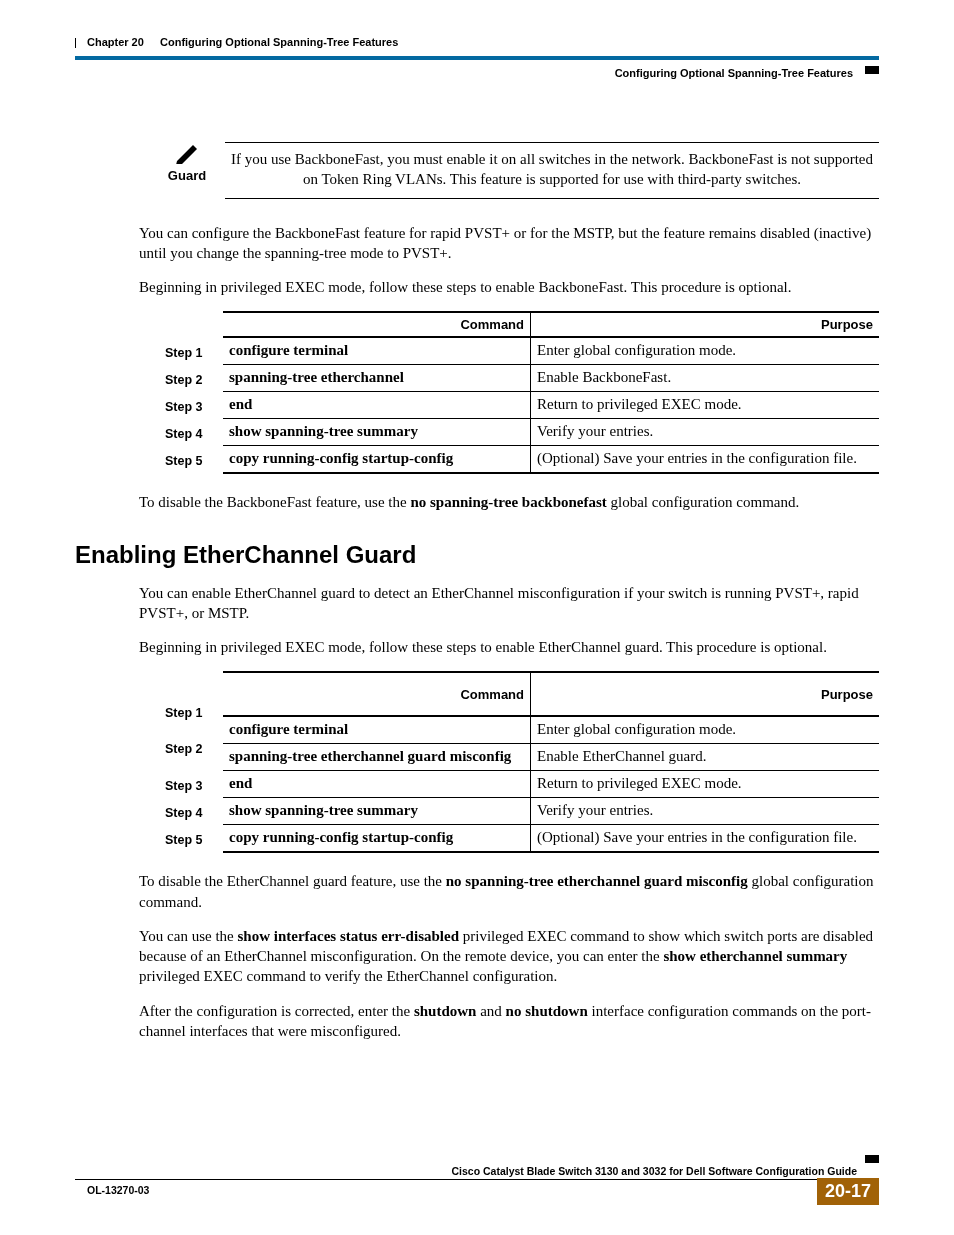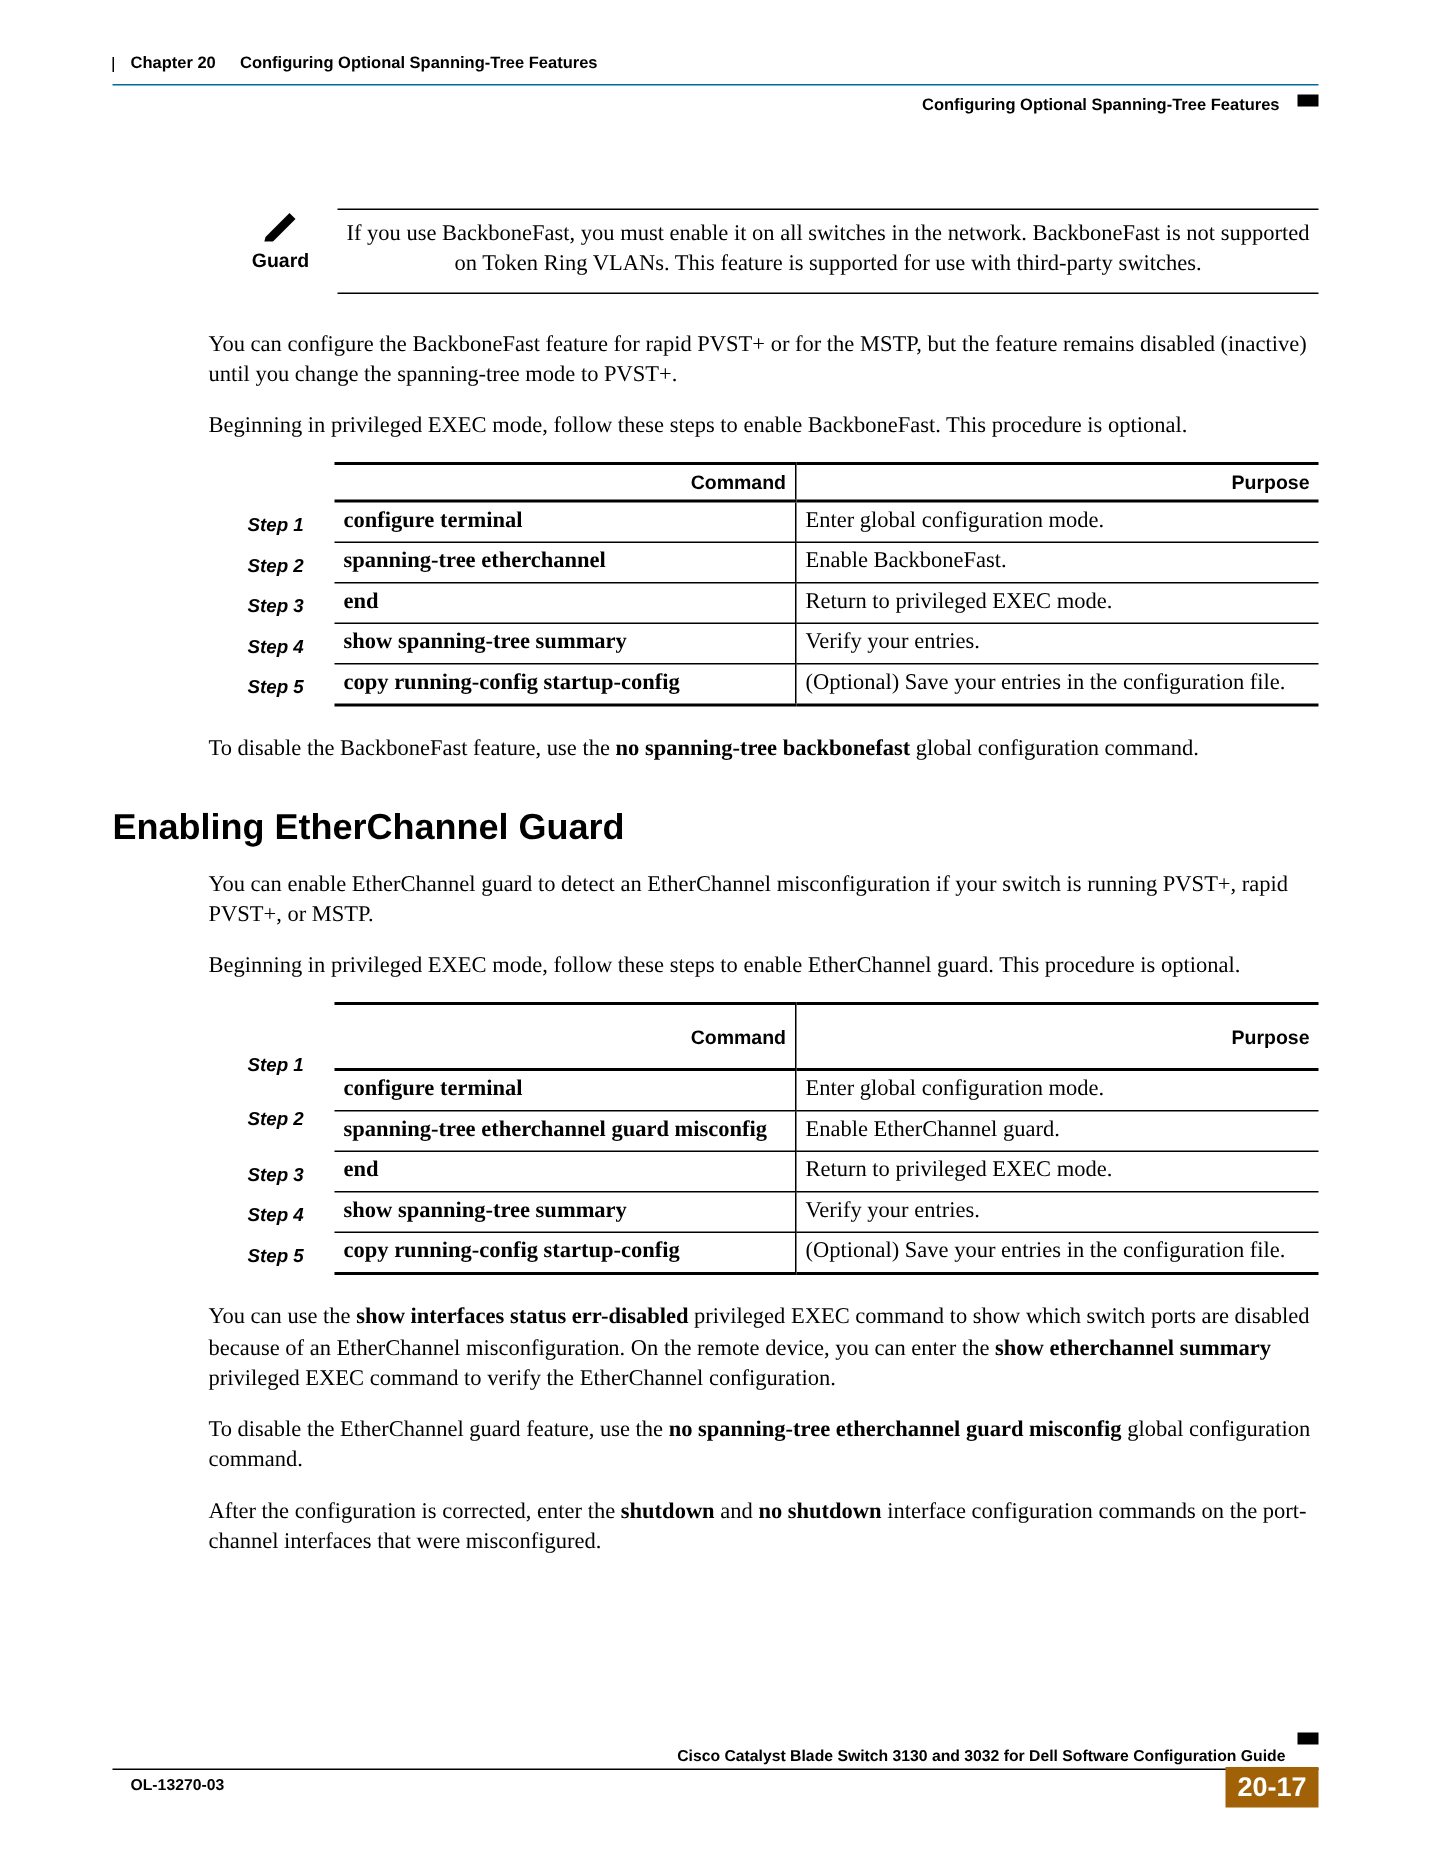--- a/index.html
+++ b/index.html
@@ -20,7 +20,7 @@
 .header-row {
   position: relative;
   height: 18px;
-  border-bottom: 1px solid #0369a1;
+  border-bottom: 4px solid #0369a1;
   margin-bottom: 4px;
 }
 .header-row .tick-left {

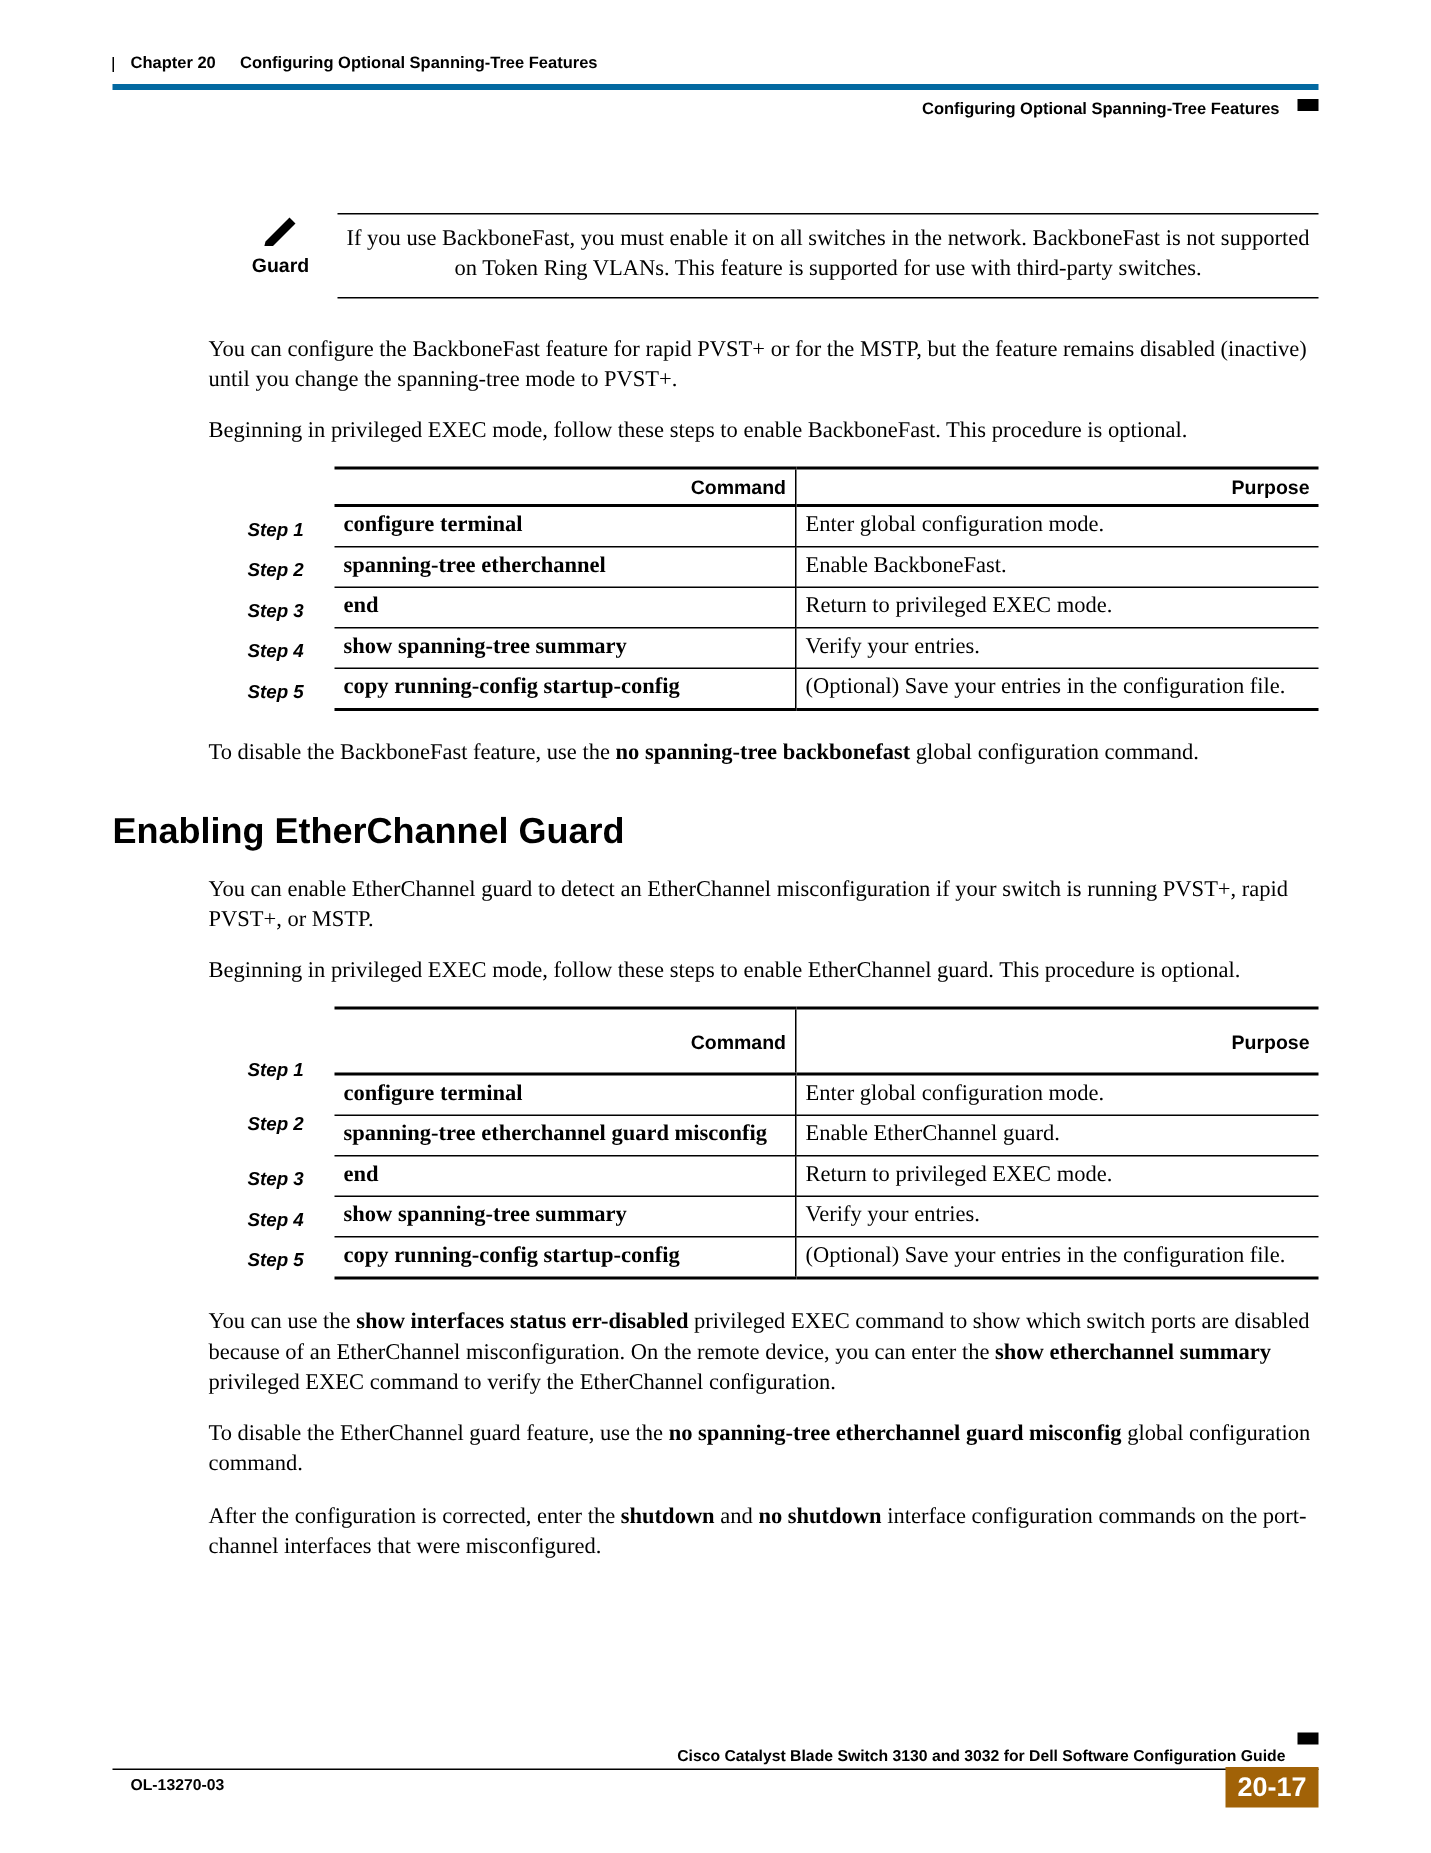--- a/index.html
+++ b/index.html
@@ -106,7 +106,6 @@
   font-family: Arial, Helvetica, sans-serif;
   font-weight: bold;
   font-size: 12.5px;
-  font-style: italic;
 }
 .step-col .step-cell {
   height: 27px;

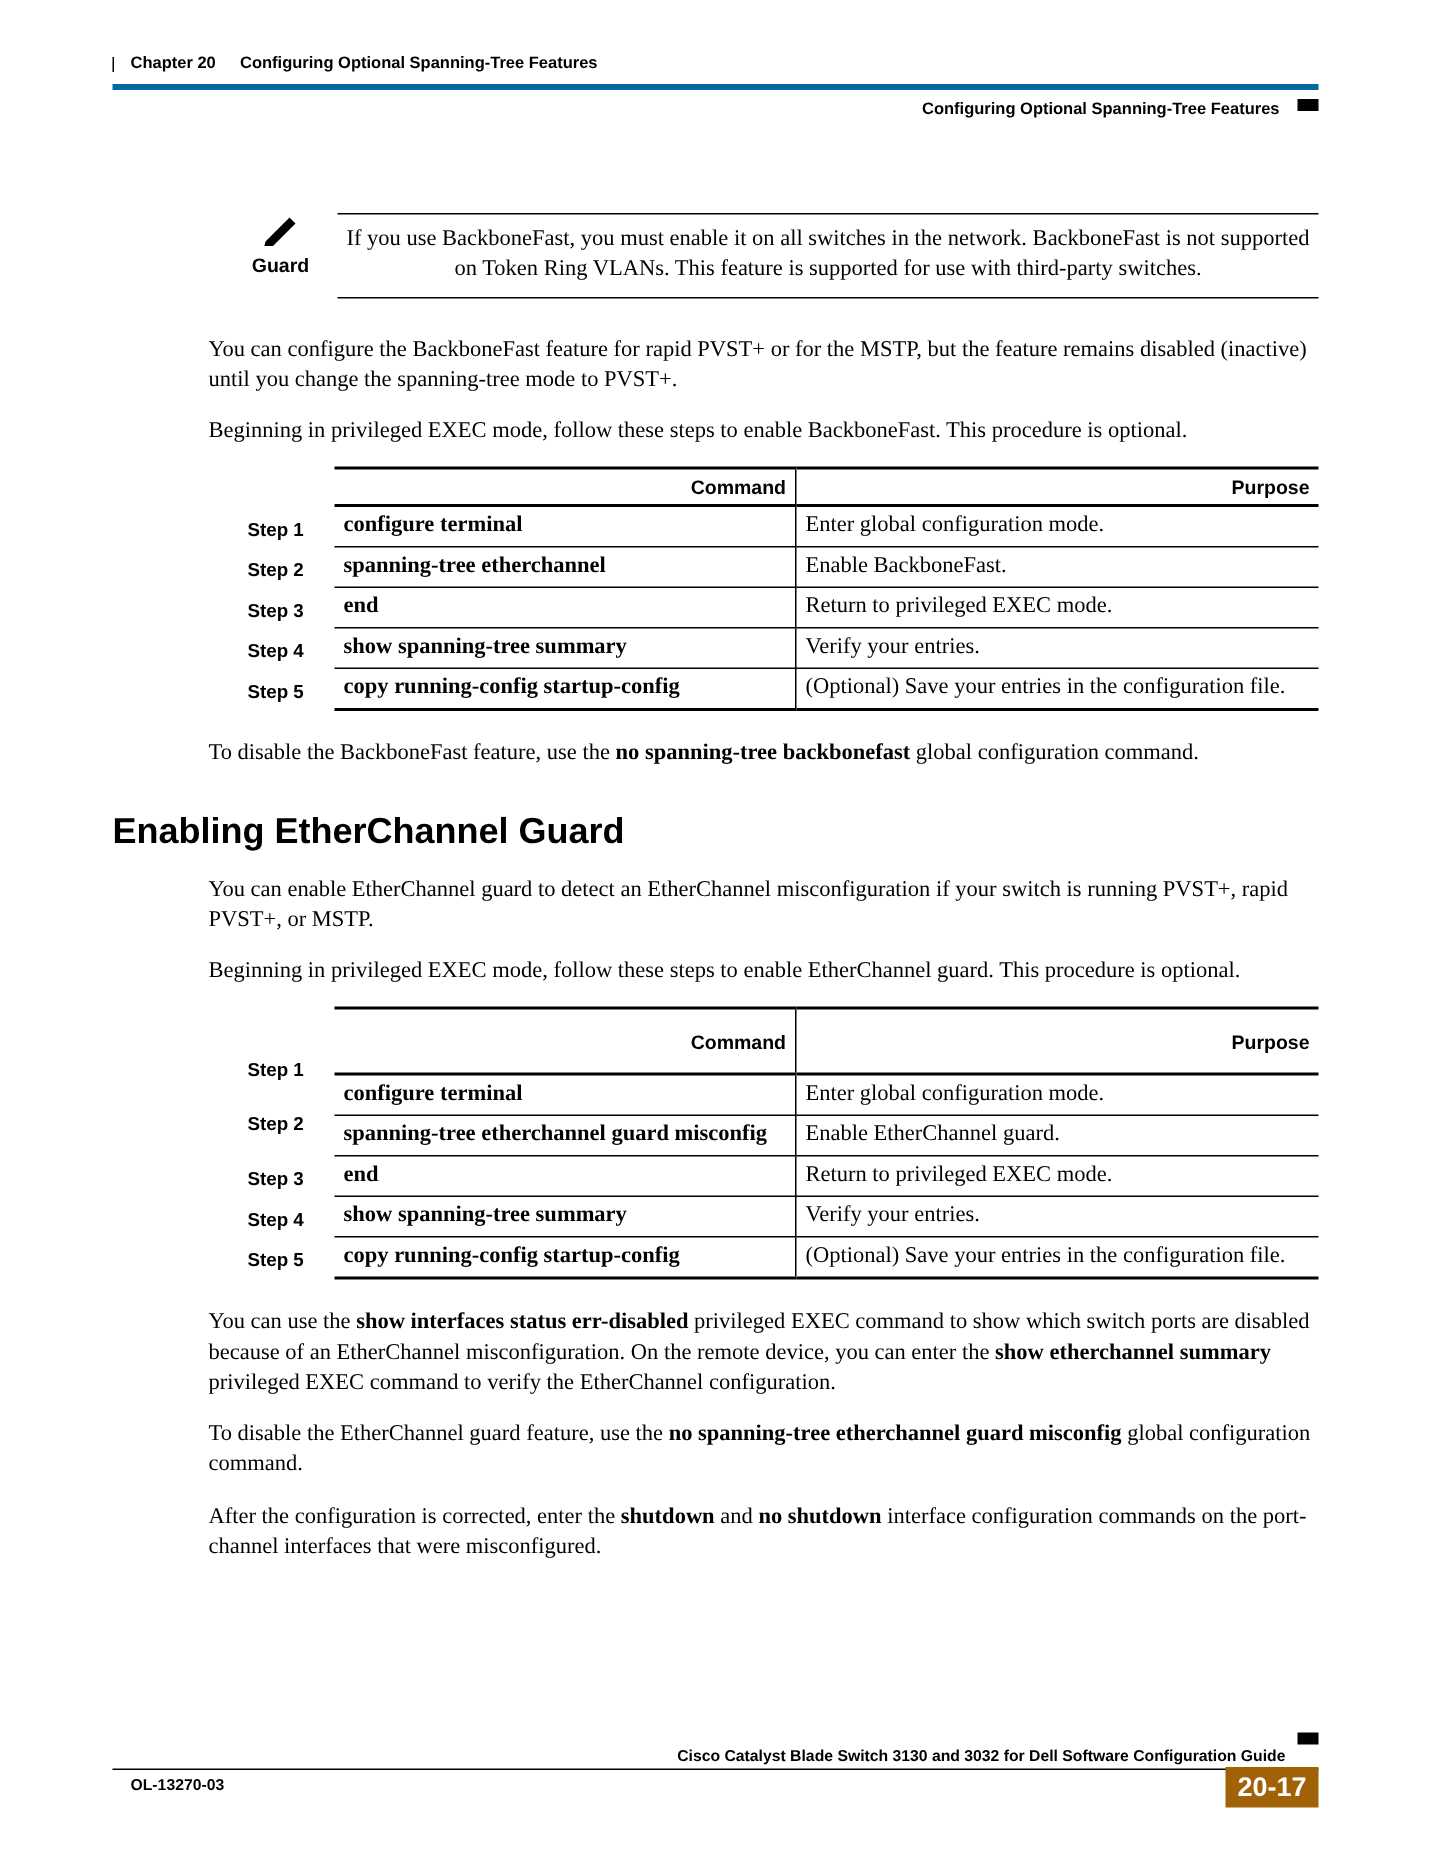--- a/index.html
+++ b/index.html
@@ -327,10 +327,10 @@
 
     <div class="body-text">
       <p>
-        <span>You can use the </span><span class="bold">show interfaces status err-disabled</span><span> privileged EXEC command to show which switch ports are disabled because of an EtherChannel misconfiguration. On the remote device, you can enter the </span><span class="bold">show etherchannel summary</span><span> privileged EXEC command to verify the EtherChannel configuration.</span>
+        <span>To disable the EtherChannel guard feature, use the </span><span class="bold">no spanning-tree etherchannel guard misconfig</span><span> global configuration command.</span>
       </p>
       <p>
-        <span>To disable the EtherChannel guard feature, use the </span><span class="bold">no spanning-tree etherchannel guard misconfig</span><span> global configuration command.</span>
+        <span>You can use the </span><span class="bold">show interfaces status err-disabled</span><span> privileged EXEC command to show which switch ports are disabled because of an EtherChannel misconfiguration. On the remote device, you can enter the </span><span class="bold">show etherchannel summary</span><span> privileged EXEC command to verify the EtherChannel configuration.</span>
       </p>
       <p>
         <span>After the configuration is corrected, enter the </span><span class="bold">shutdown</span><span> and </span><span class="bold">no shutdown</span><span> interface configuration commands on the port-channel interfaces that were misconfigured.</span>

